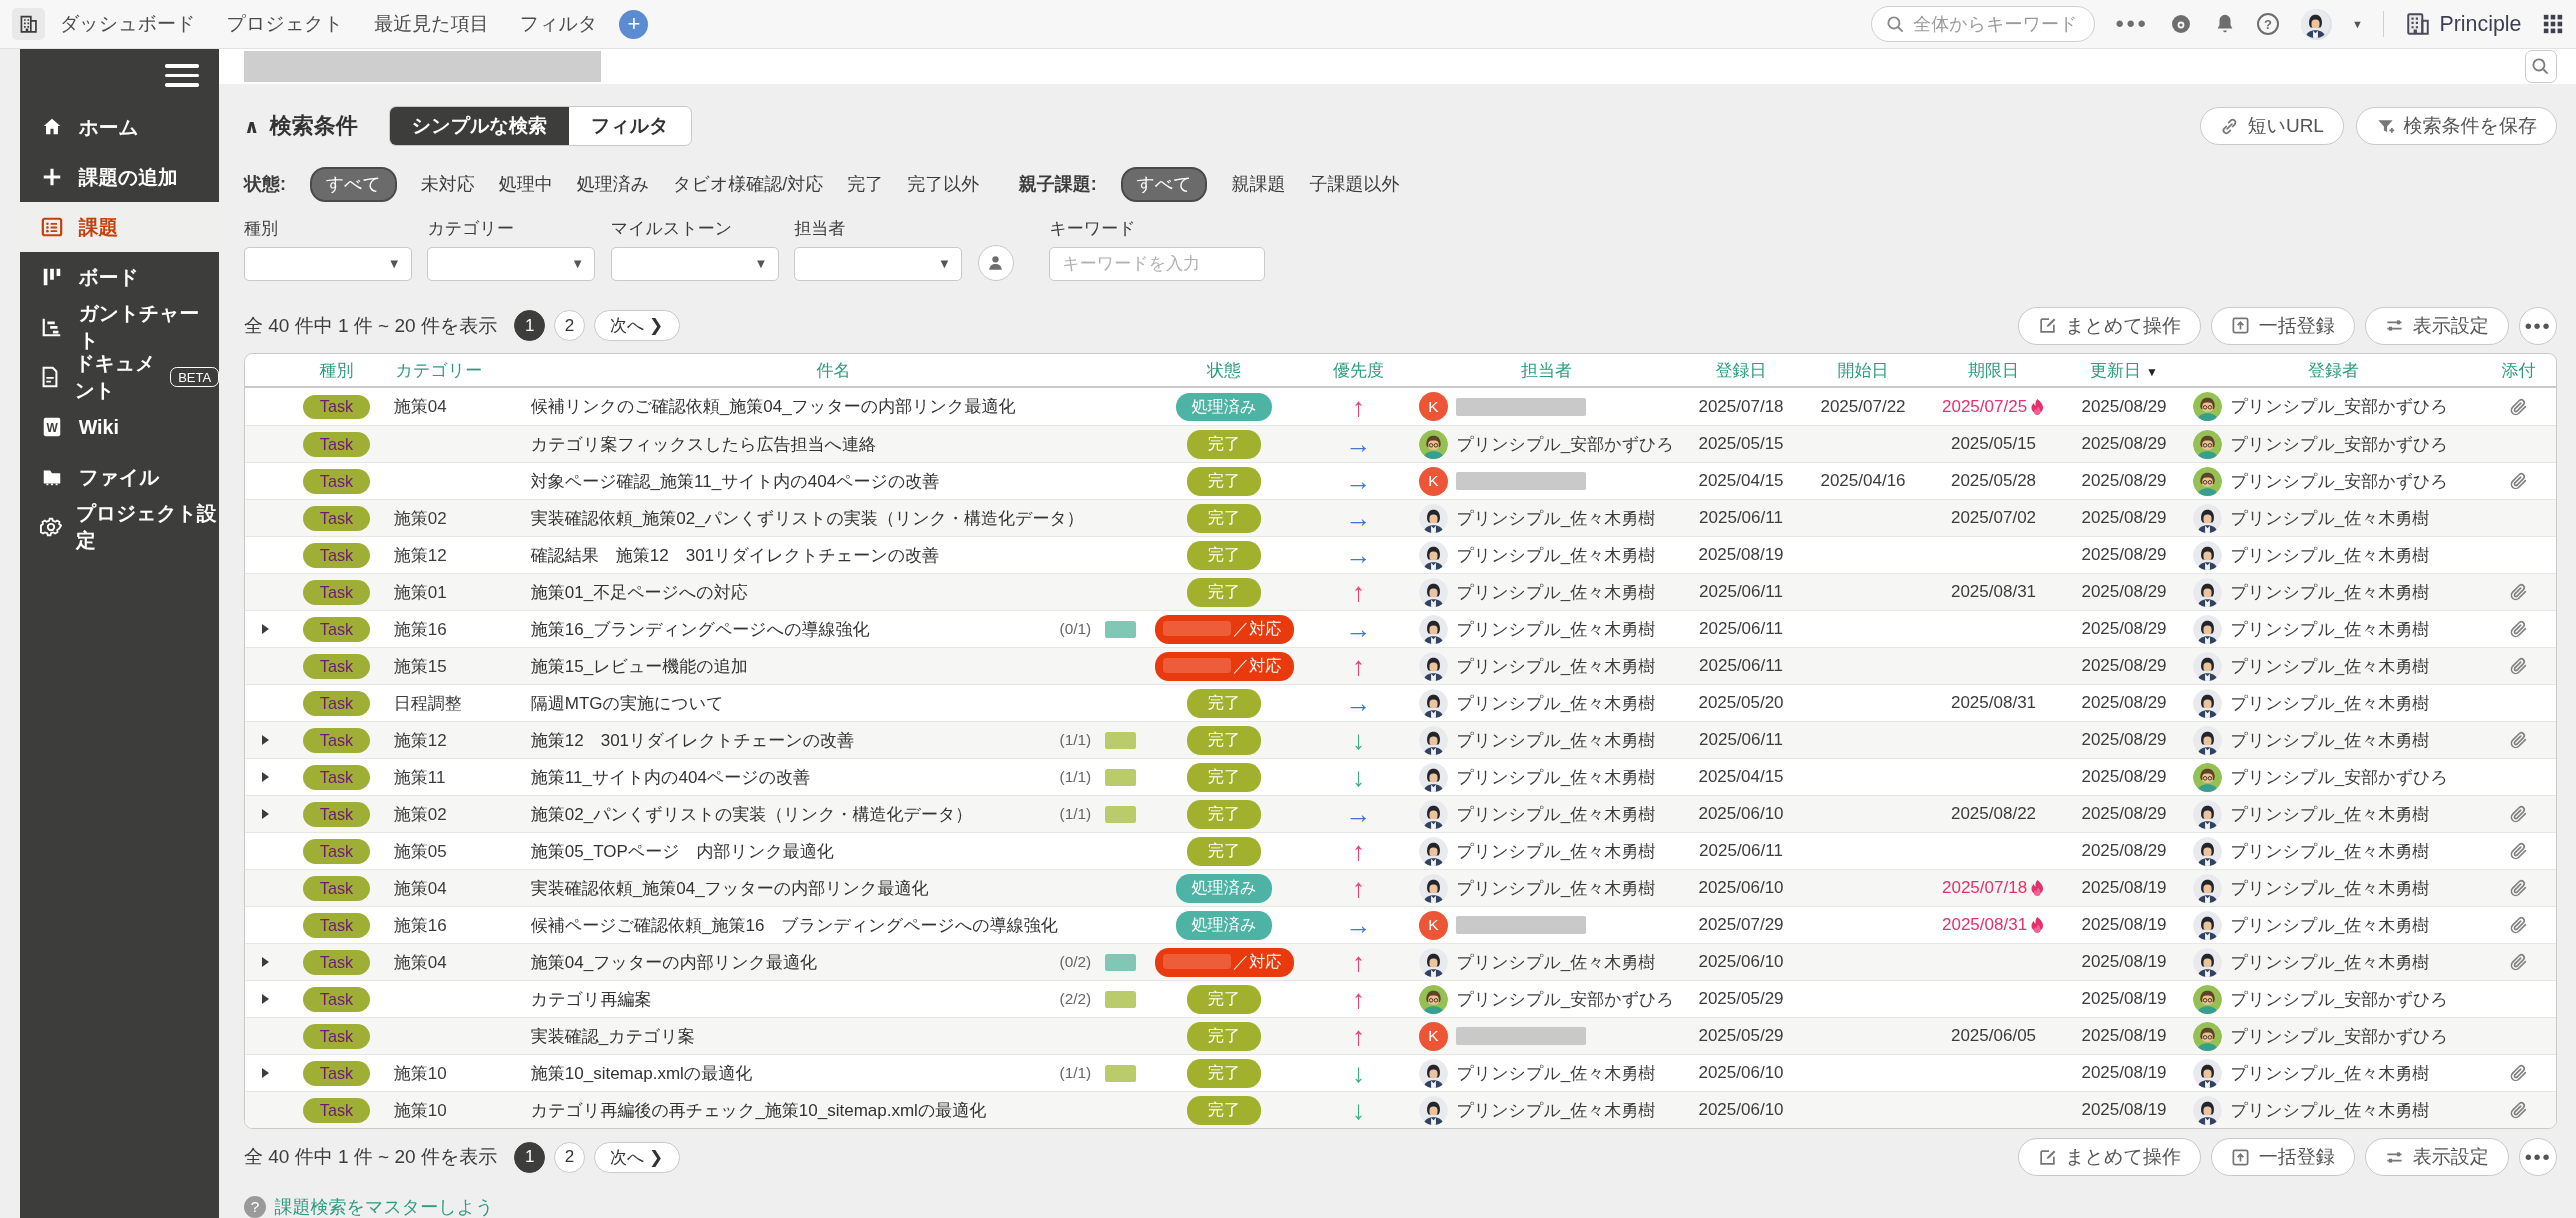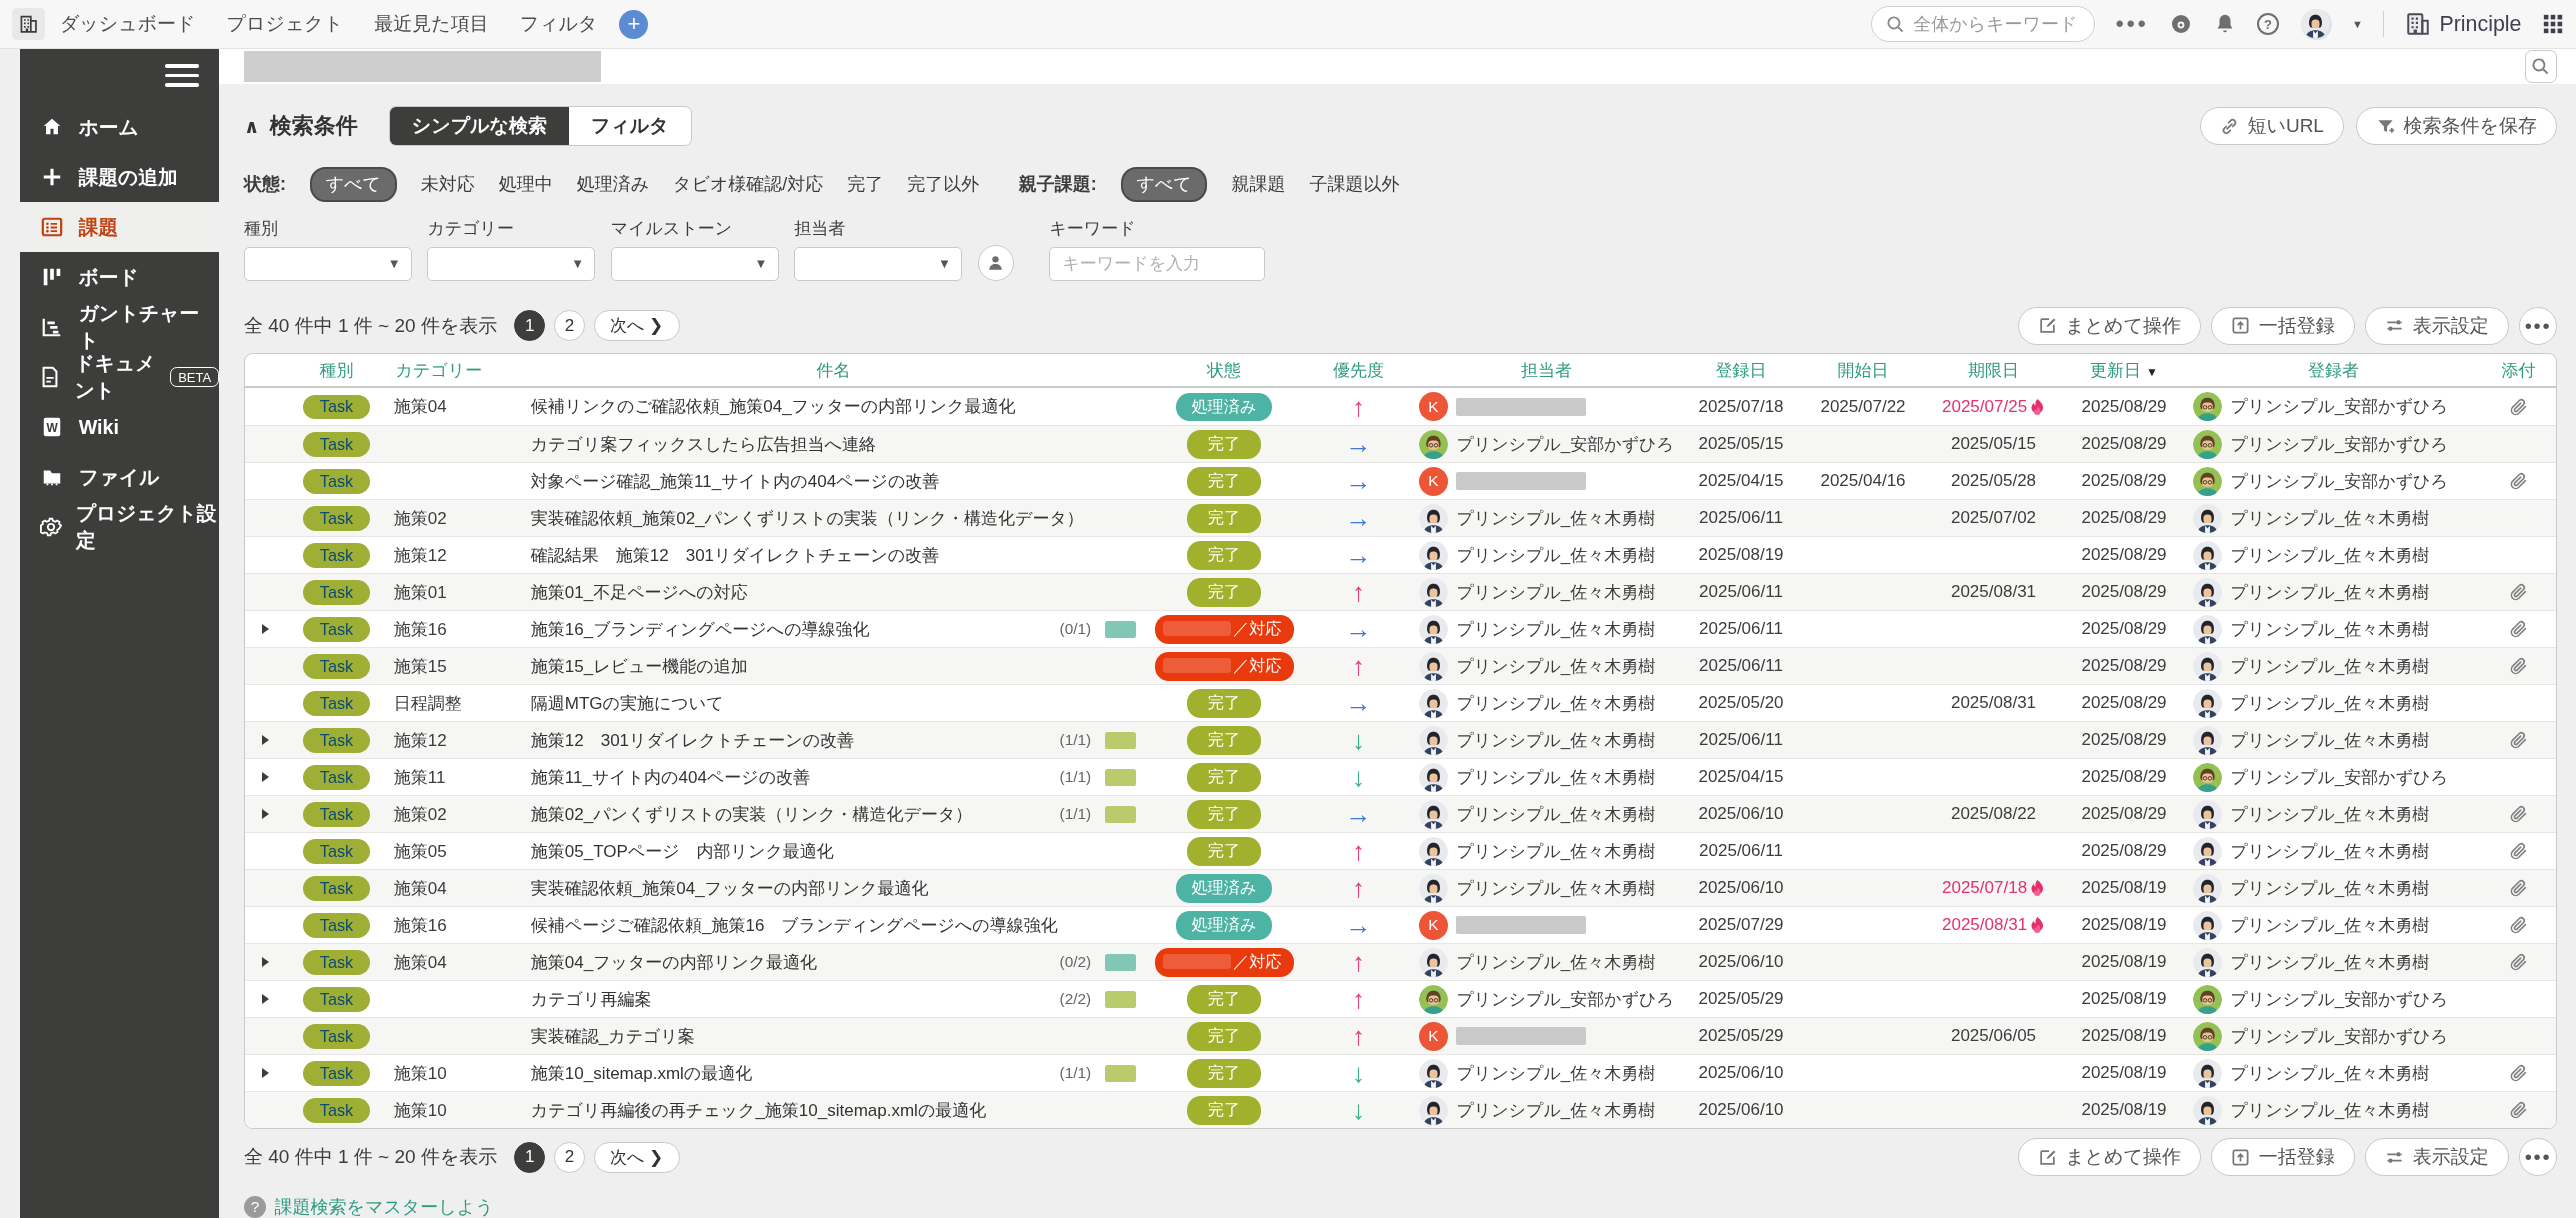--- a/index.html
+++ b/index.html
@@ -105,7 +105,7 @@
   .expander { display:flex; justify-content:center; }
   .tri { width:0; height:0; border-left:7.7px solid #3c3c3c; border-top:5.1px solid transparent;
     border-bottom:5.1px solid transparent; }
-  .type-badge { display:inline-block; background:#9fae35; color:#0c4a6e; font-size:16.2px; border-radius:13px;
+  .type-badge { display:inline-block; background:#9fae35; color:#701a75; font-size:16.2px; border-radius:13px;
     padding:2.6px 17px; }
   .cat { font-size:17px; color:#3c3c3c; }
   .subj-wrap { display:flex; align-items:center; }

